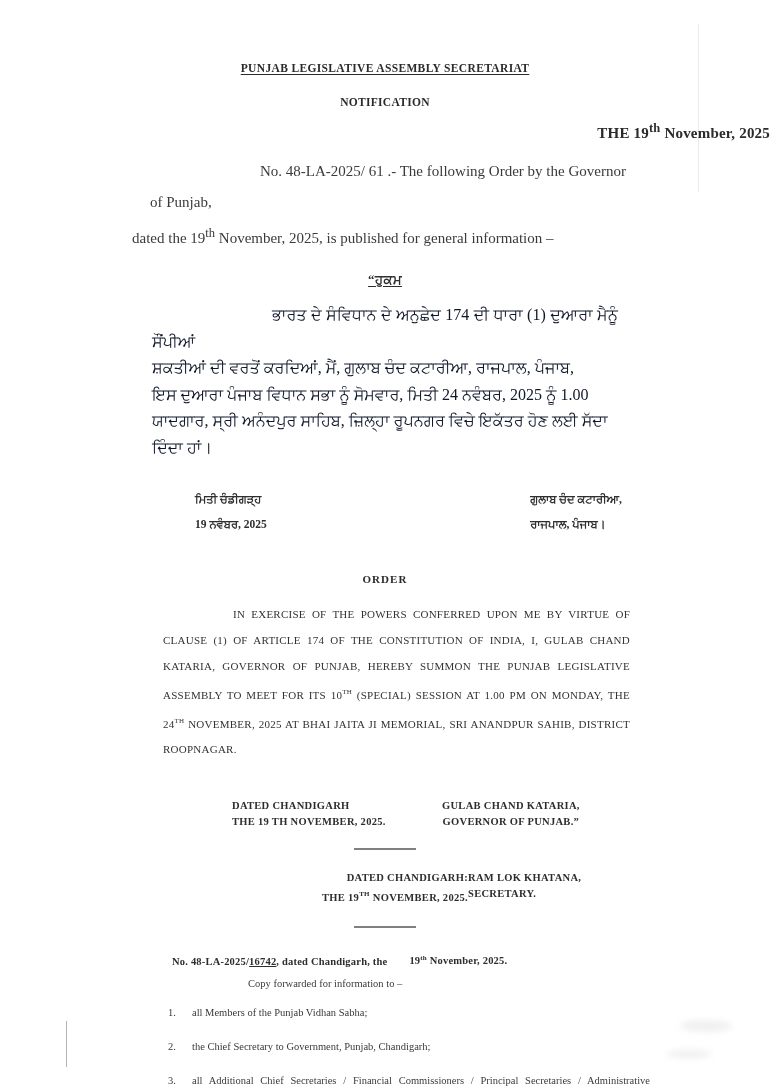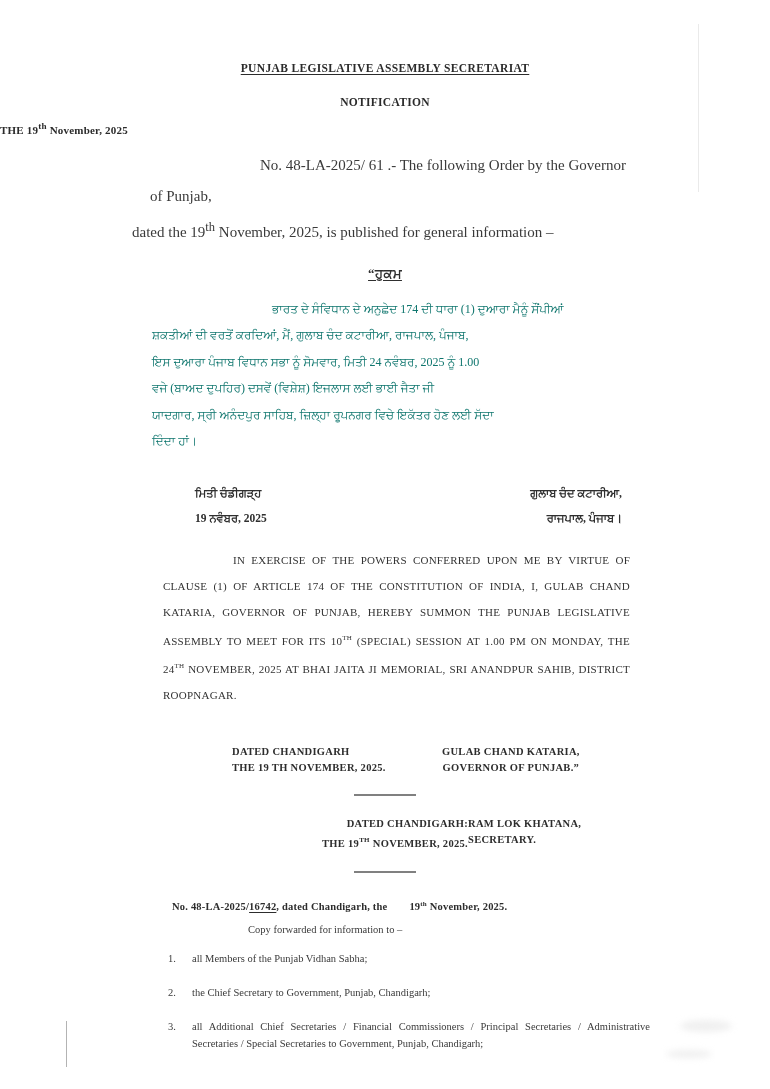--- a/index.html
+++ b/index.html
@@ -67,9 +67,9 @@
     margin-top: 22px;
   }
   .hdr-date {
-    text-align: left;
-    font-weight: bold;
-    font-size: 11px;
+    text-align: right;
+    font-weight: bold;
+    font-size: 15px;
     letter-spacing: .2px;
     margin-top: 13px;
   }

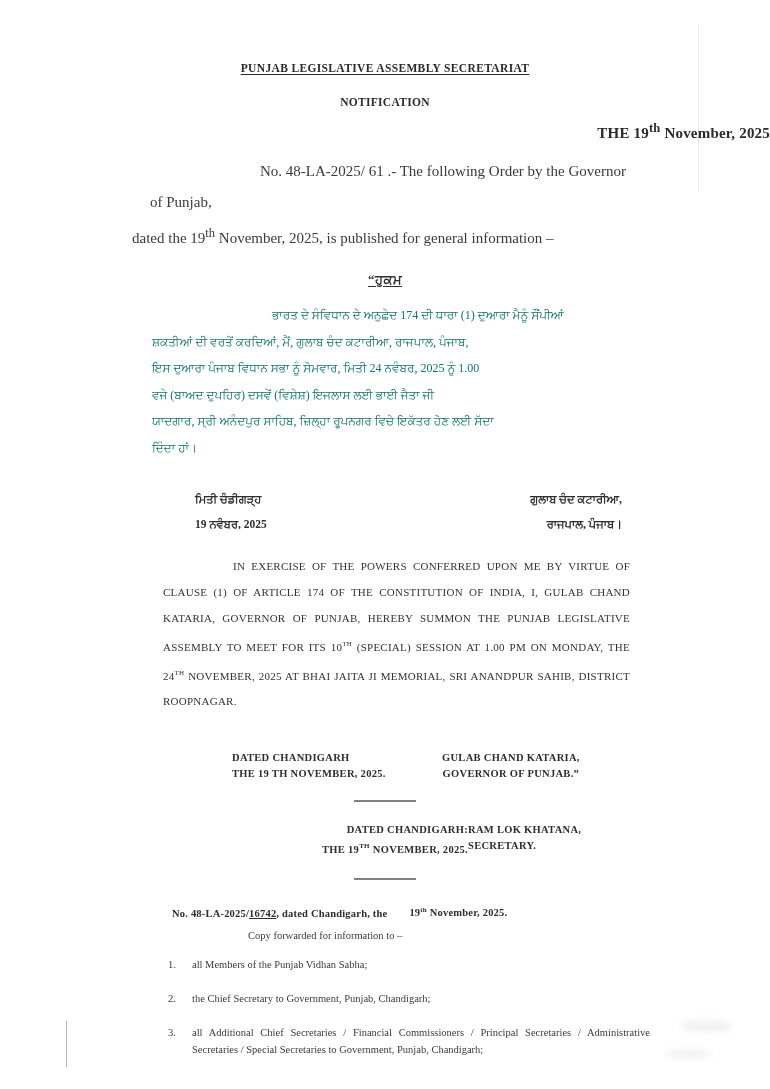--- a/index.html
+++ b/index.html
@@ -102,10 +102,10 @@
   .pa-body {
     margin-top: 14px;
     padding: 0 152px 0 152px;
-    font-size: 12px;
+    font-size: 16px;
     line-height: 26.5px;
     text-align: justify;
-    color: #0f766e;
+    color: #0f172a;
   }
   .pa-body p { margin: 0; }
   .pa-body .first { text-indent: 120px; }

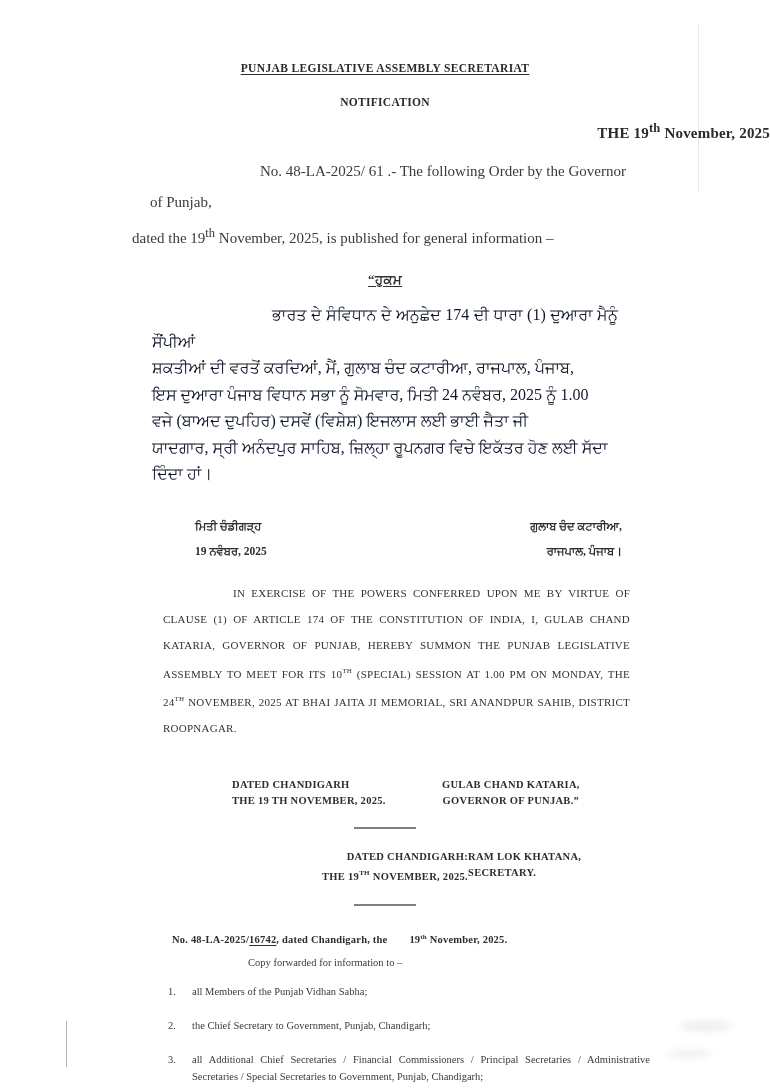--- a/index.html
+++ b/index.html
@@ -247,7 +247,6 @@
       <p class="first">ਭਾਰਤ ਦੇ ਸੰਵਿਧਾਨ ਦੇ ਅਨੁਛੇਦ 174 ਦੀ ਧਾਰਾ (1) ਦੁਆਰਾ ਮੈਨੂੰ ਸੌਂਪੀਆਂ</p>
       <p>ਸ਼ਕਤੀਆਂ ਦੀ ਵਰਤੋਂ ਕਰਦਿਆਂ, ਮੈਂ, ਗੁਲਾਬ ਚੰਦ ਕਟਾਰੀਆ, ਰਾਜਪਾਲ, ਪੰਜਾਬ,</p>
       <p>ਇਸ ਦੁਆਰਾ ਪੰਜਾਬ  ਵਿਧਾਨ ਸਭਾ ਨੂੰ ਸੋਮਵਾਰ, ਮਿਤੀ 24 ਨਵੰਬਰ, 2025 ਨੂੰ 1.00</p>
-      <p>ਵਜੇ (ਬਾਅਦ ਦੁਪਹਿਰ) ਦਸਵੇਂ (ਵਿਸ਼ੇਸ਼) ਇਜਲਾਸ ਲਈ ਭਾਈ ਜੈਤਾ ਜੀ</p>
       <p>ਯਾਦਗਾਰ, ਸ੍ਰੀ ਅਨੰਦਪੁਰ ਸਾਹਿਬ, ਜ਼ਿਲ੍ਹਾ ਰੂਪਨਗਰ ਵਿਚੇ ਇਕੱਤਰ ਹੋਣ ਲਈ ਸੱਦਾ</p>
       <p>ਦਿੰਦਾ ਹਾਂ।</p>
     </div>

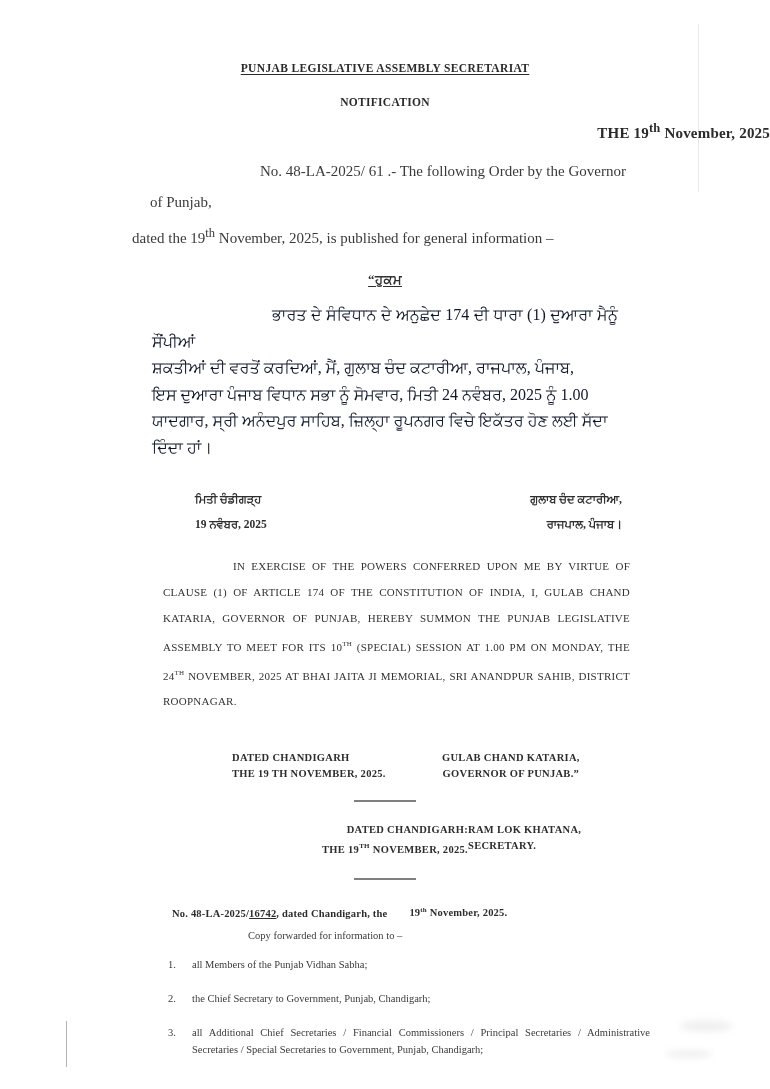--- a/index.html
+++ b/index.html
@@ -122,7 +122,7 @@
   }
   .pa-sign .col { white-space: nowrap; }
   .pa-sign .col .l2 { display: block; }
-  .pa-sign .right { text-align: right; }
+  .pa-sign .right { text-align: left; }
 
   .order-title {
     text-align: center;

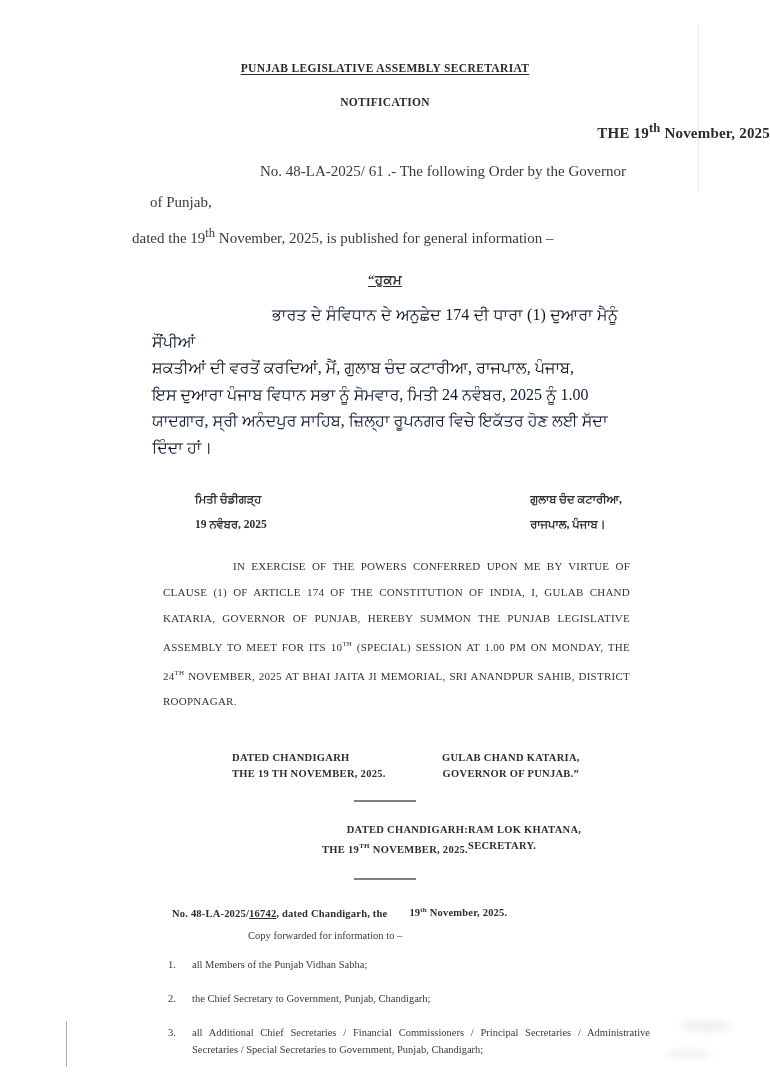--- a/index.html
+++ b/index.html
@@ -262,6 +262,7 @@
       </div>
     </div>
 
+    <div class="order-title">ORDER</div>
 
     <div class="order-body">
       <p>IN EXERCISE OF THE POWERS CONFERRED UPON ME BY VIRTUE OF CLAUSE (1) OF ARTICLE 174 OF THE CONSTITUTION OF INDIA, I, GULAB CHAND KATARIA, GOVERNOR OF PUNJAB, HEREBY SUMMON THE PUNJAB LEGISLATIVE ASSEMBLY TO MEET FOR ITS 10<sup>TH</sup> (SPECIAL) SESSION AT 1.00 PM ON MONDAY, THE 24<sup>TH</sup> NOVEMBER, 2025 AT BHAI JAITA JI MEMORIAL, SRI ANANDPUR SAHIB, DISTRICT ROOPNAGAR.</p>

